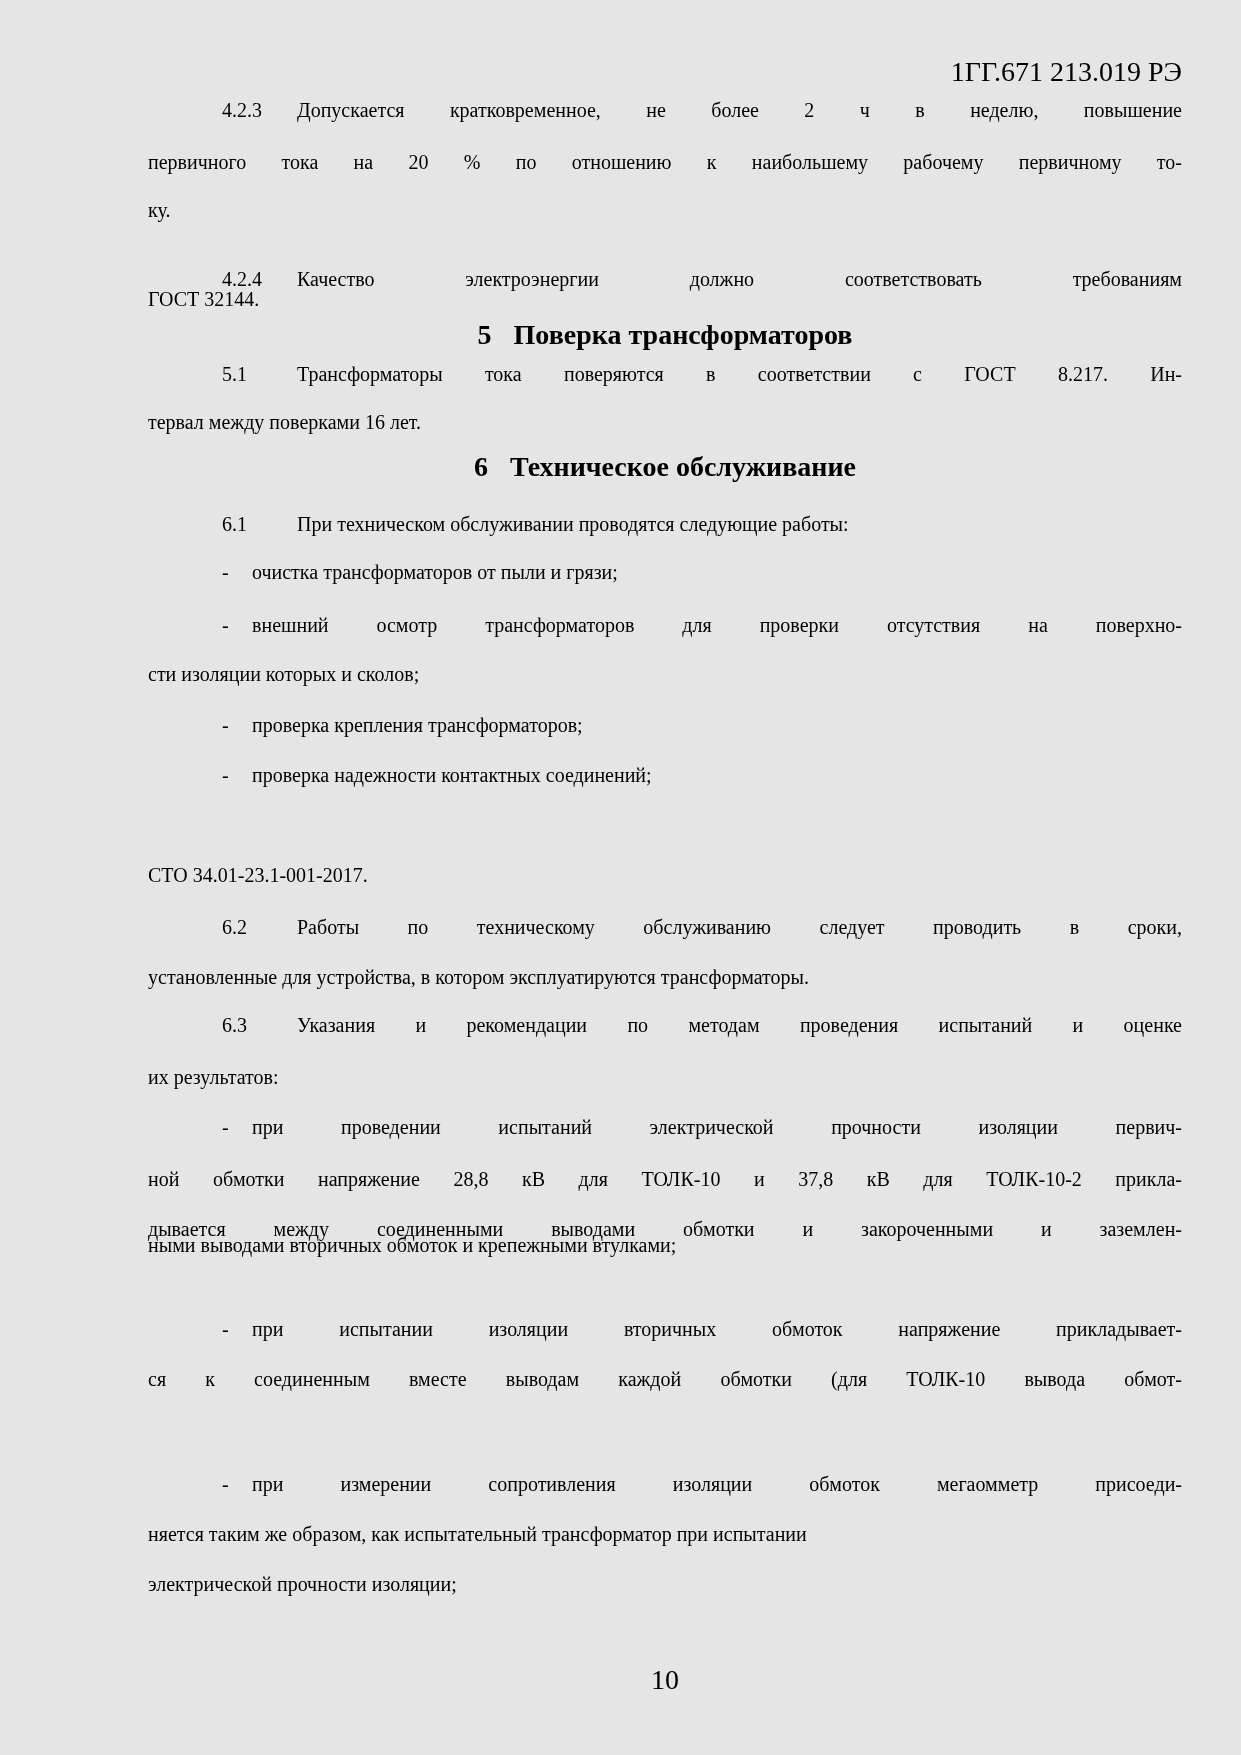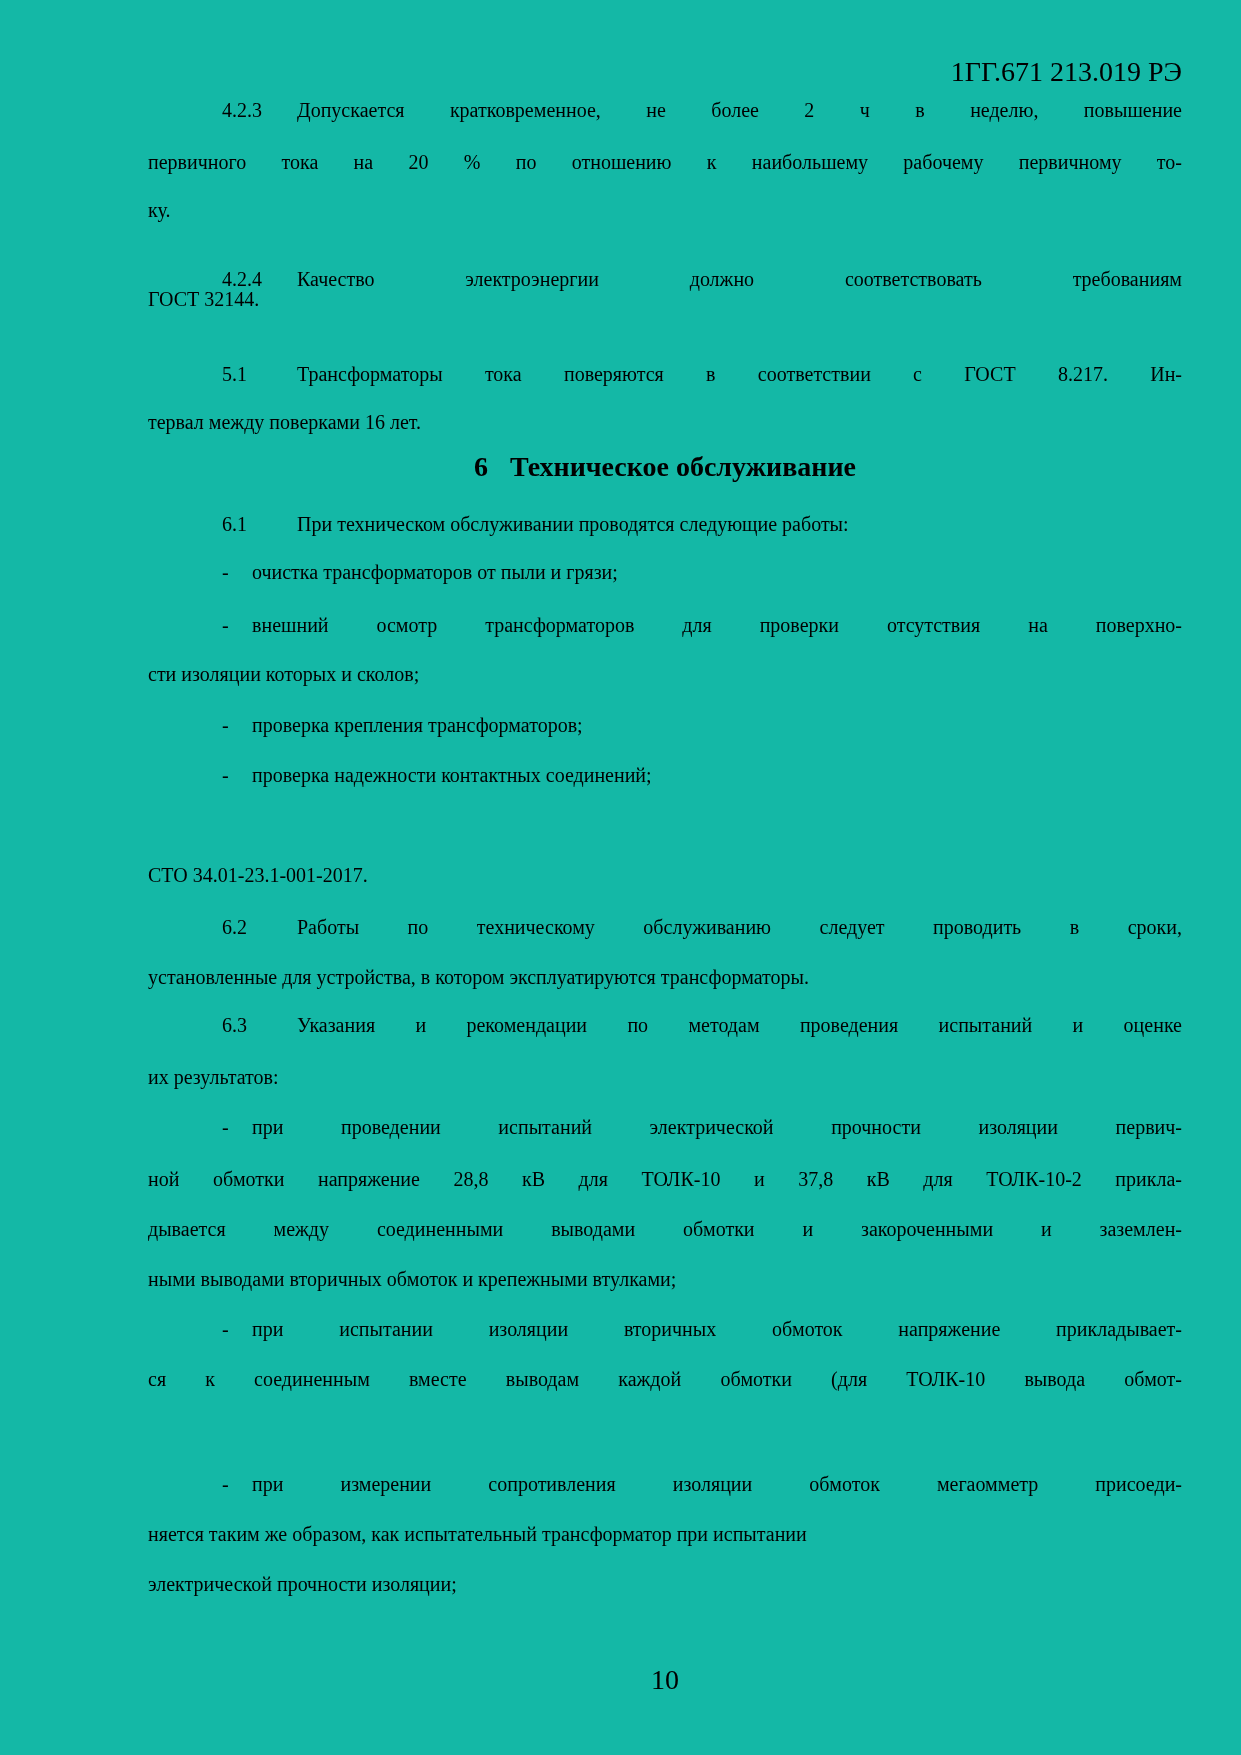--- a/index.html
+++ b/index.html
@@ -5,7 +5,7 @@
   html, body { margin: 0; padding: 0; background: #ffffff; }
   body { width: 1241px; height: 1755px; position: relative; overflow: hidden;
          font-family: "Liberation Serif", serif; color: #000; }
-  .page { position: absolute; left: 0; top: 0; width: 1241px; height: 1755px; background: #14b8a6; }
+  .page { position: absolute; left: 0; top: 0; width: 1241px; height: 1755px; background: #e5e5e5; }
   .ln { position: absolute; font-size: 20px; line-height: 34px; white-space: nowrap; height: 34px; }
   .full { left: 148px; width: 1034px; }
   .ind  { left: 222px; width: 960px; }

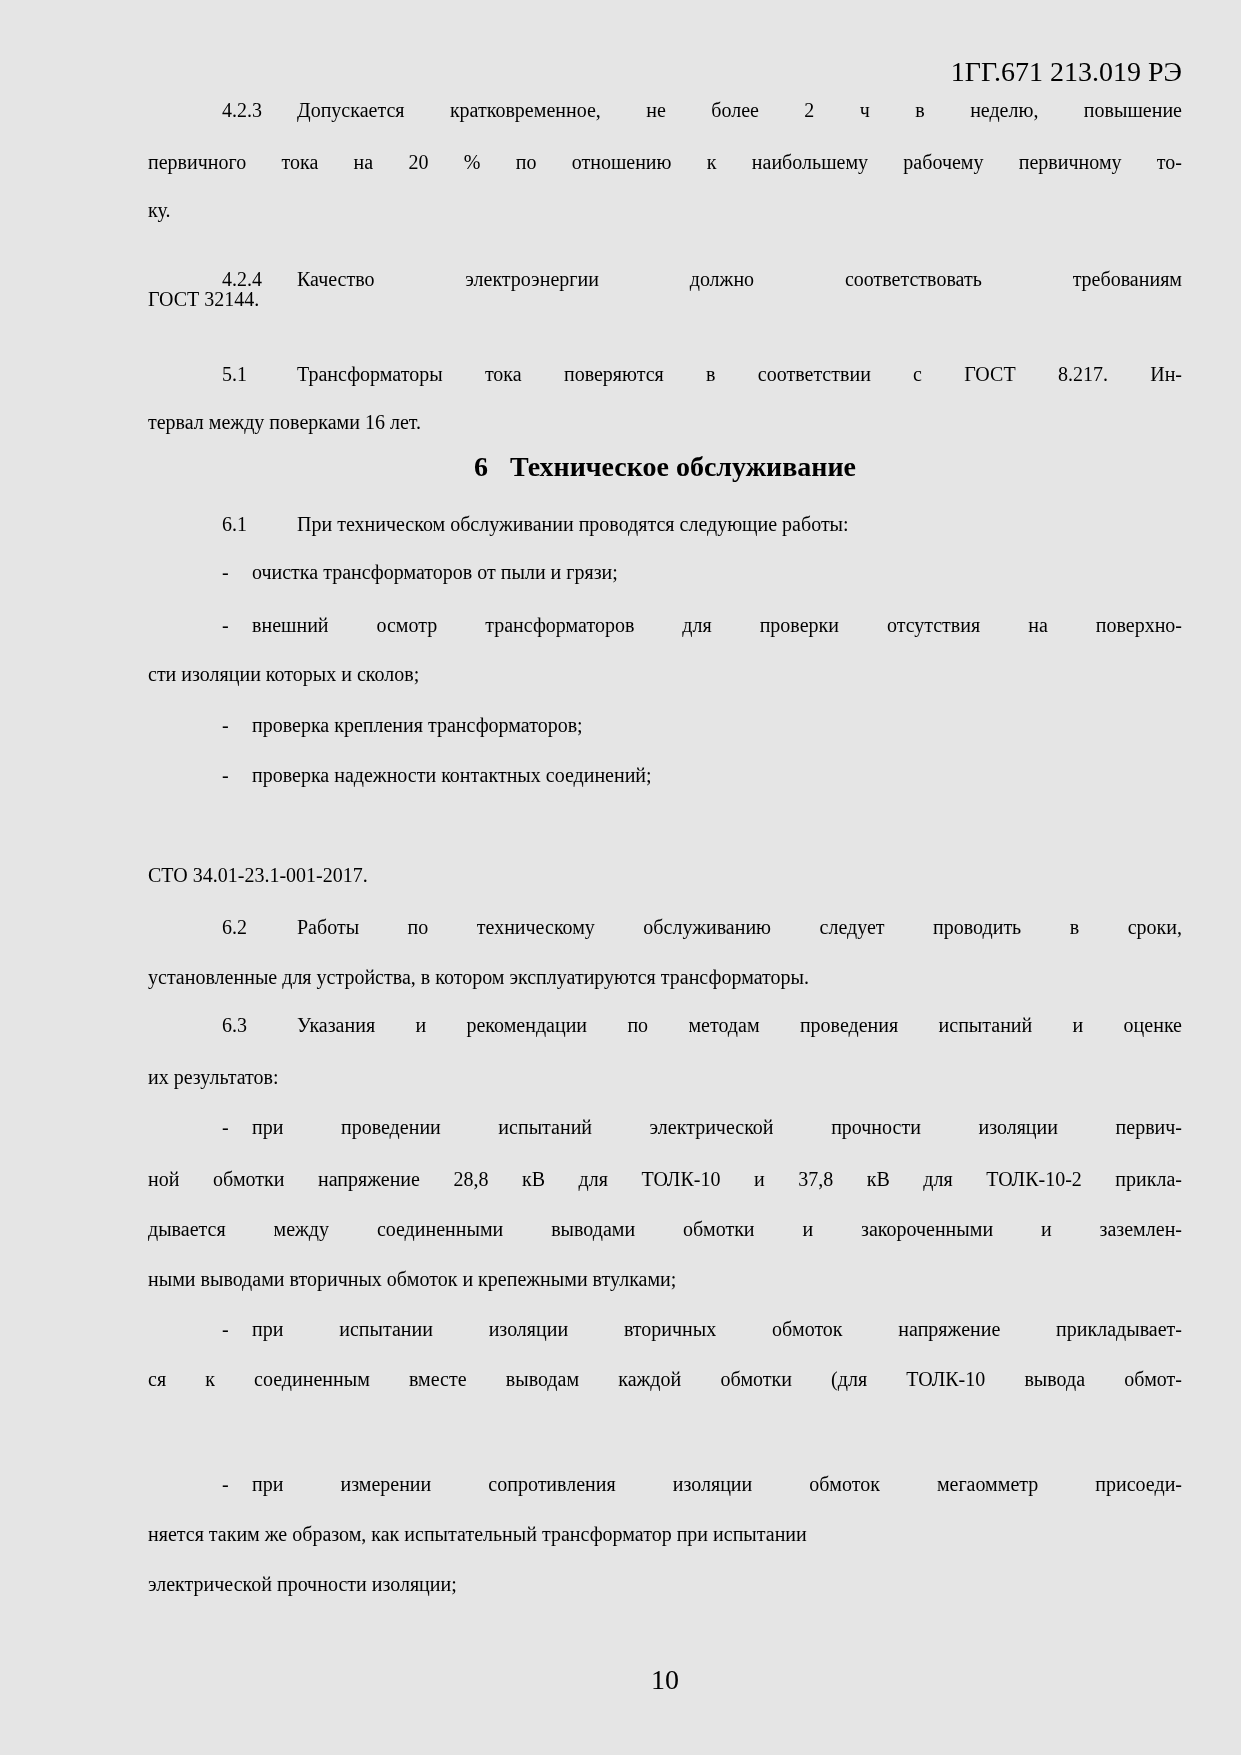--- a/index.html
+++ b/index.html
@@ -32,6 +32,7 @@
   <div class="ln ind just" style="top:262px;"><span class="n-tab">4.2.4</span><span>Качество электроэнергии должно соответствовать требованиям</span></div>
   <div class="ln full" style="top:282px;">ГОСТ 32144.</div>
 
+  <div class="heading" style="top:318px;"><span class="hnum">5</span><span>Поверка трансформаторов</span></div>
 
   <div class="ln ind just" style="top:357px;"><span class="n-tab">5.1</span><span>Трансформаторы тока поверяются в соответствии с ГОСТ 8.217. Ин-</span></div>
   <div class="ln full" style="top:405px;">тервал между поверками 16 лет.</div>

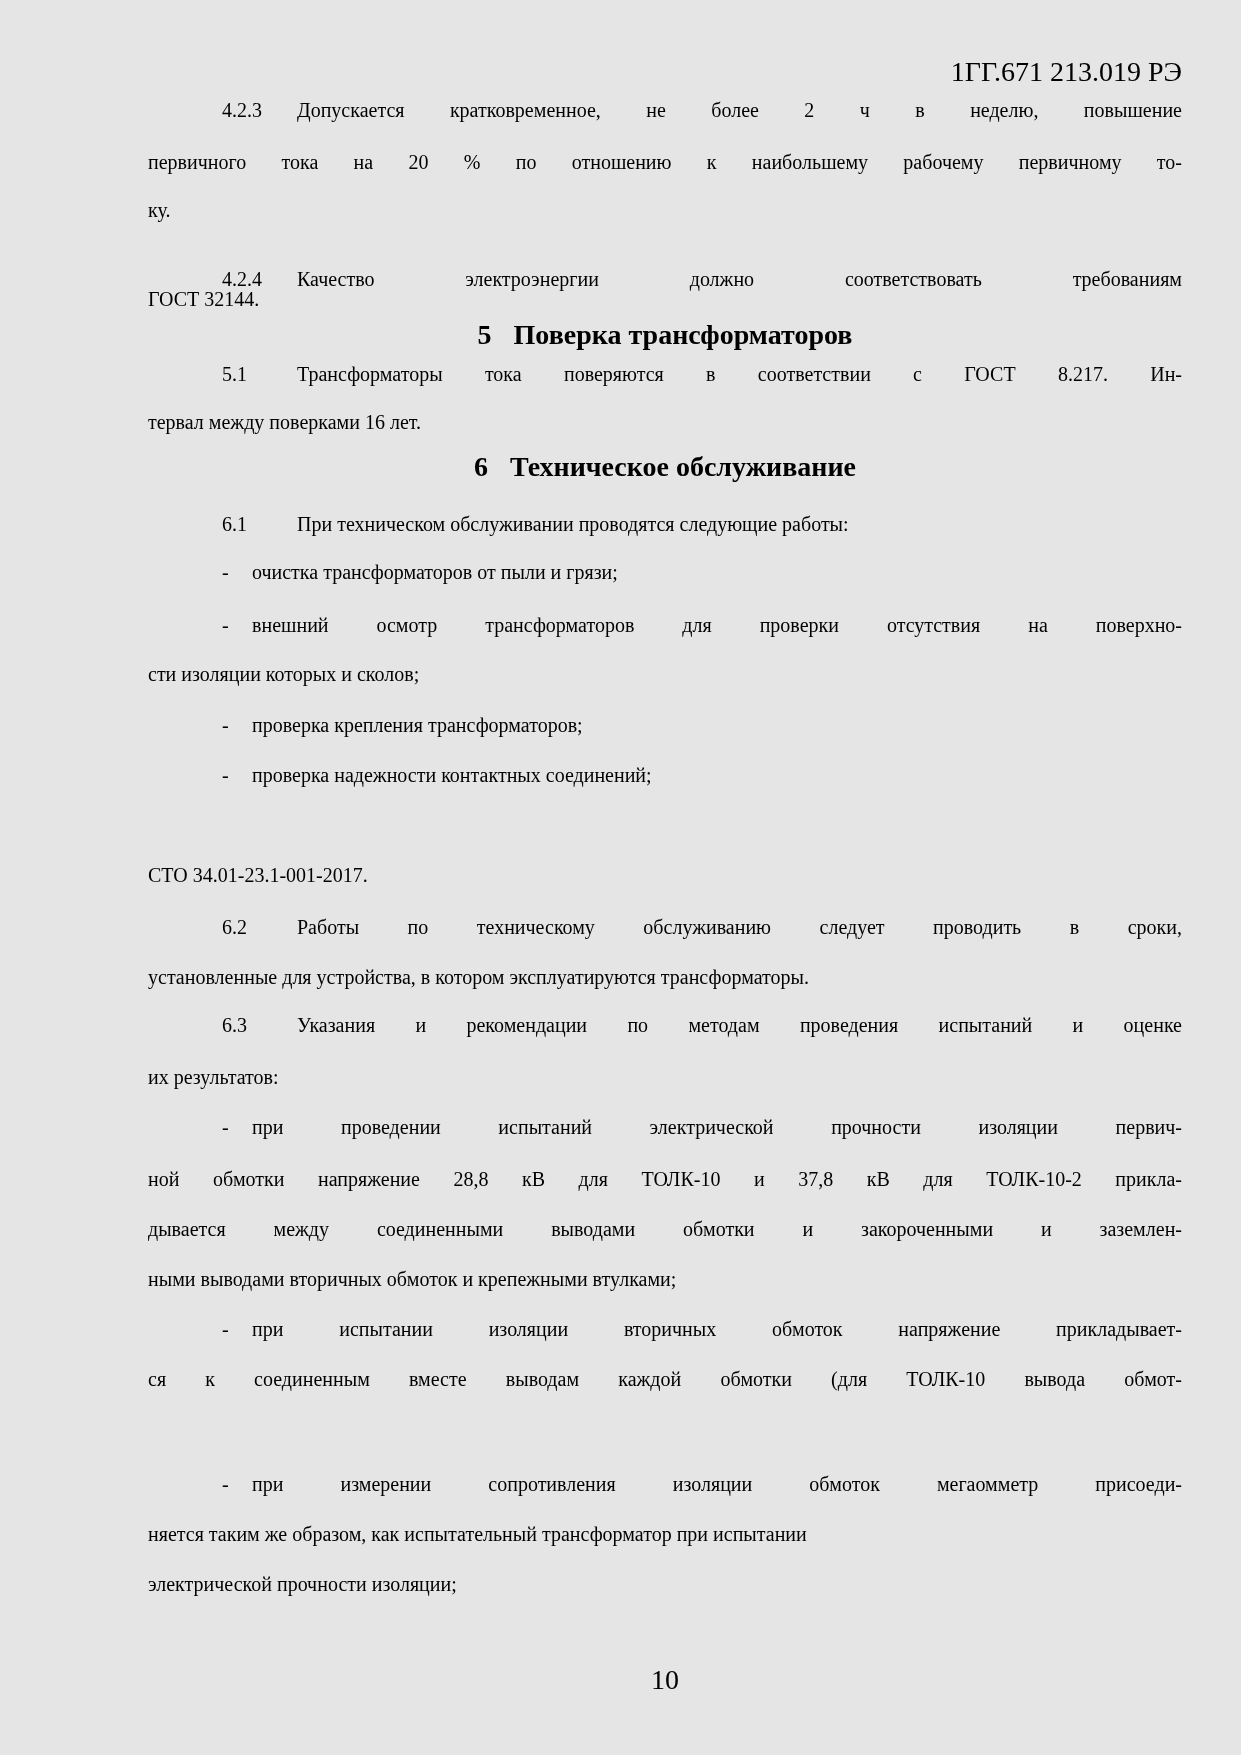--- a/index.html
+++ b/index.html
@@ -57,7 +57,7 @@
   <div class="ln ind just" style="top:1110px;"><span class="dash">-</span><span>при проведении испытаний электрической прочности изоляции первич-</span></div>
   <div class="ln full just" style="top:1162px;">ной обмотки напряжение 28,8 кВ для ТОЛК-10 и 37,8 кВ для ТОЛК-10-2 прикла-</div>
   <div class="ln full just" style="top:1212px;">дывается между соединенными выводами обмотки и закороченными и заземлен-</div>
-  <div class="ln full" style="top:1262px;">ными выводами вторичных обмоток и крепежными втулками;</div>
+  <div class="ln full" style="top:1228px;">ными выводами вторичных обмоток и крепежными втулками;</div>
 
   <div class="ln ind just" style="top:1312px;"><span class="dash">-</span><span>при испытании изоляции вторичных обмоток напряжение прикладывает-</span></div>
   <div class="ln full just" style="top:1362px;">ся к соединенным вместе выводам каждой обмотки (для ТОЛК-10 вывода обмот-</div>

